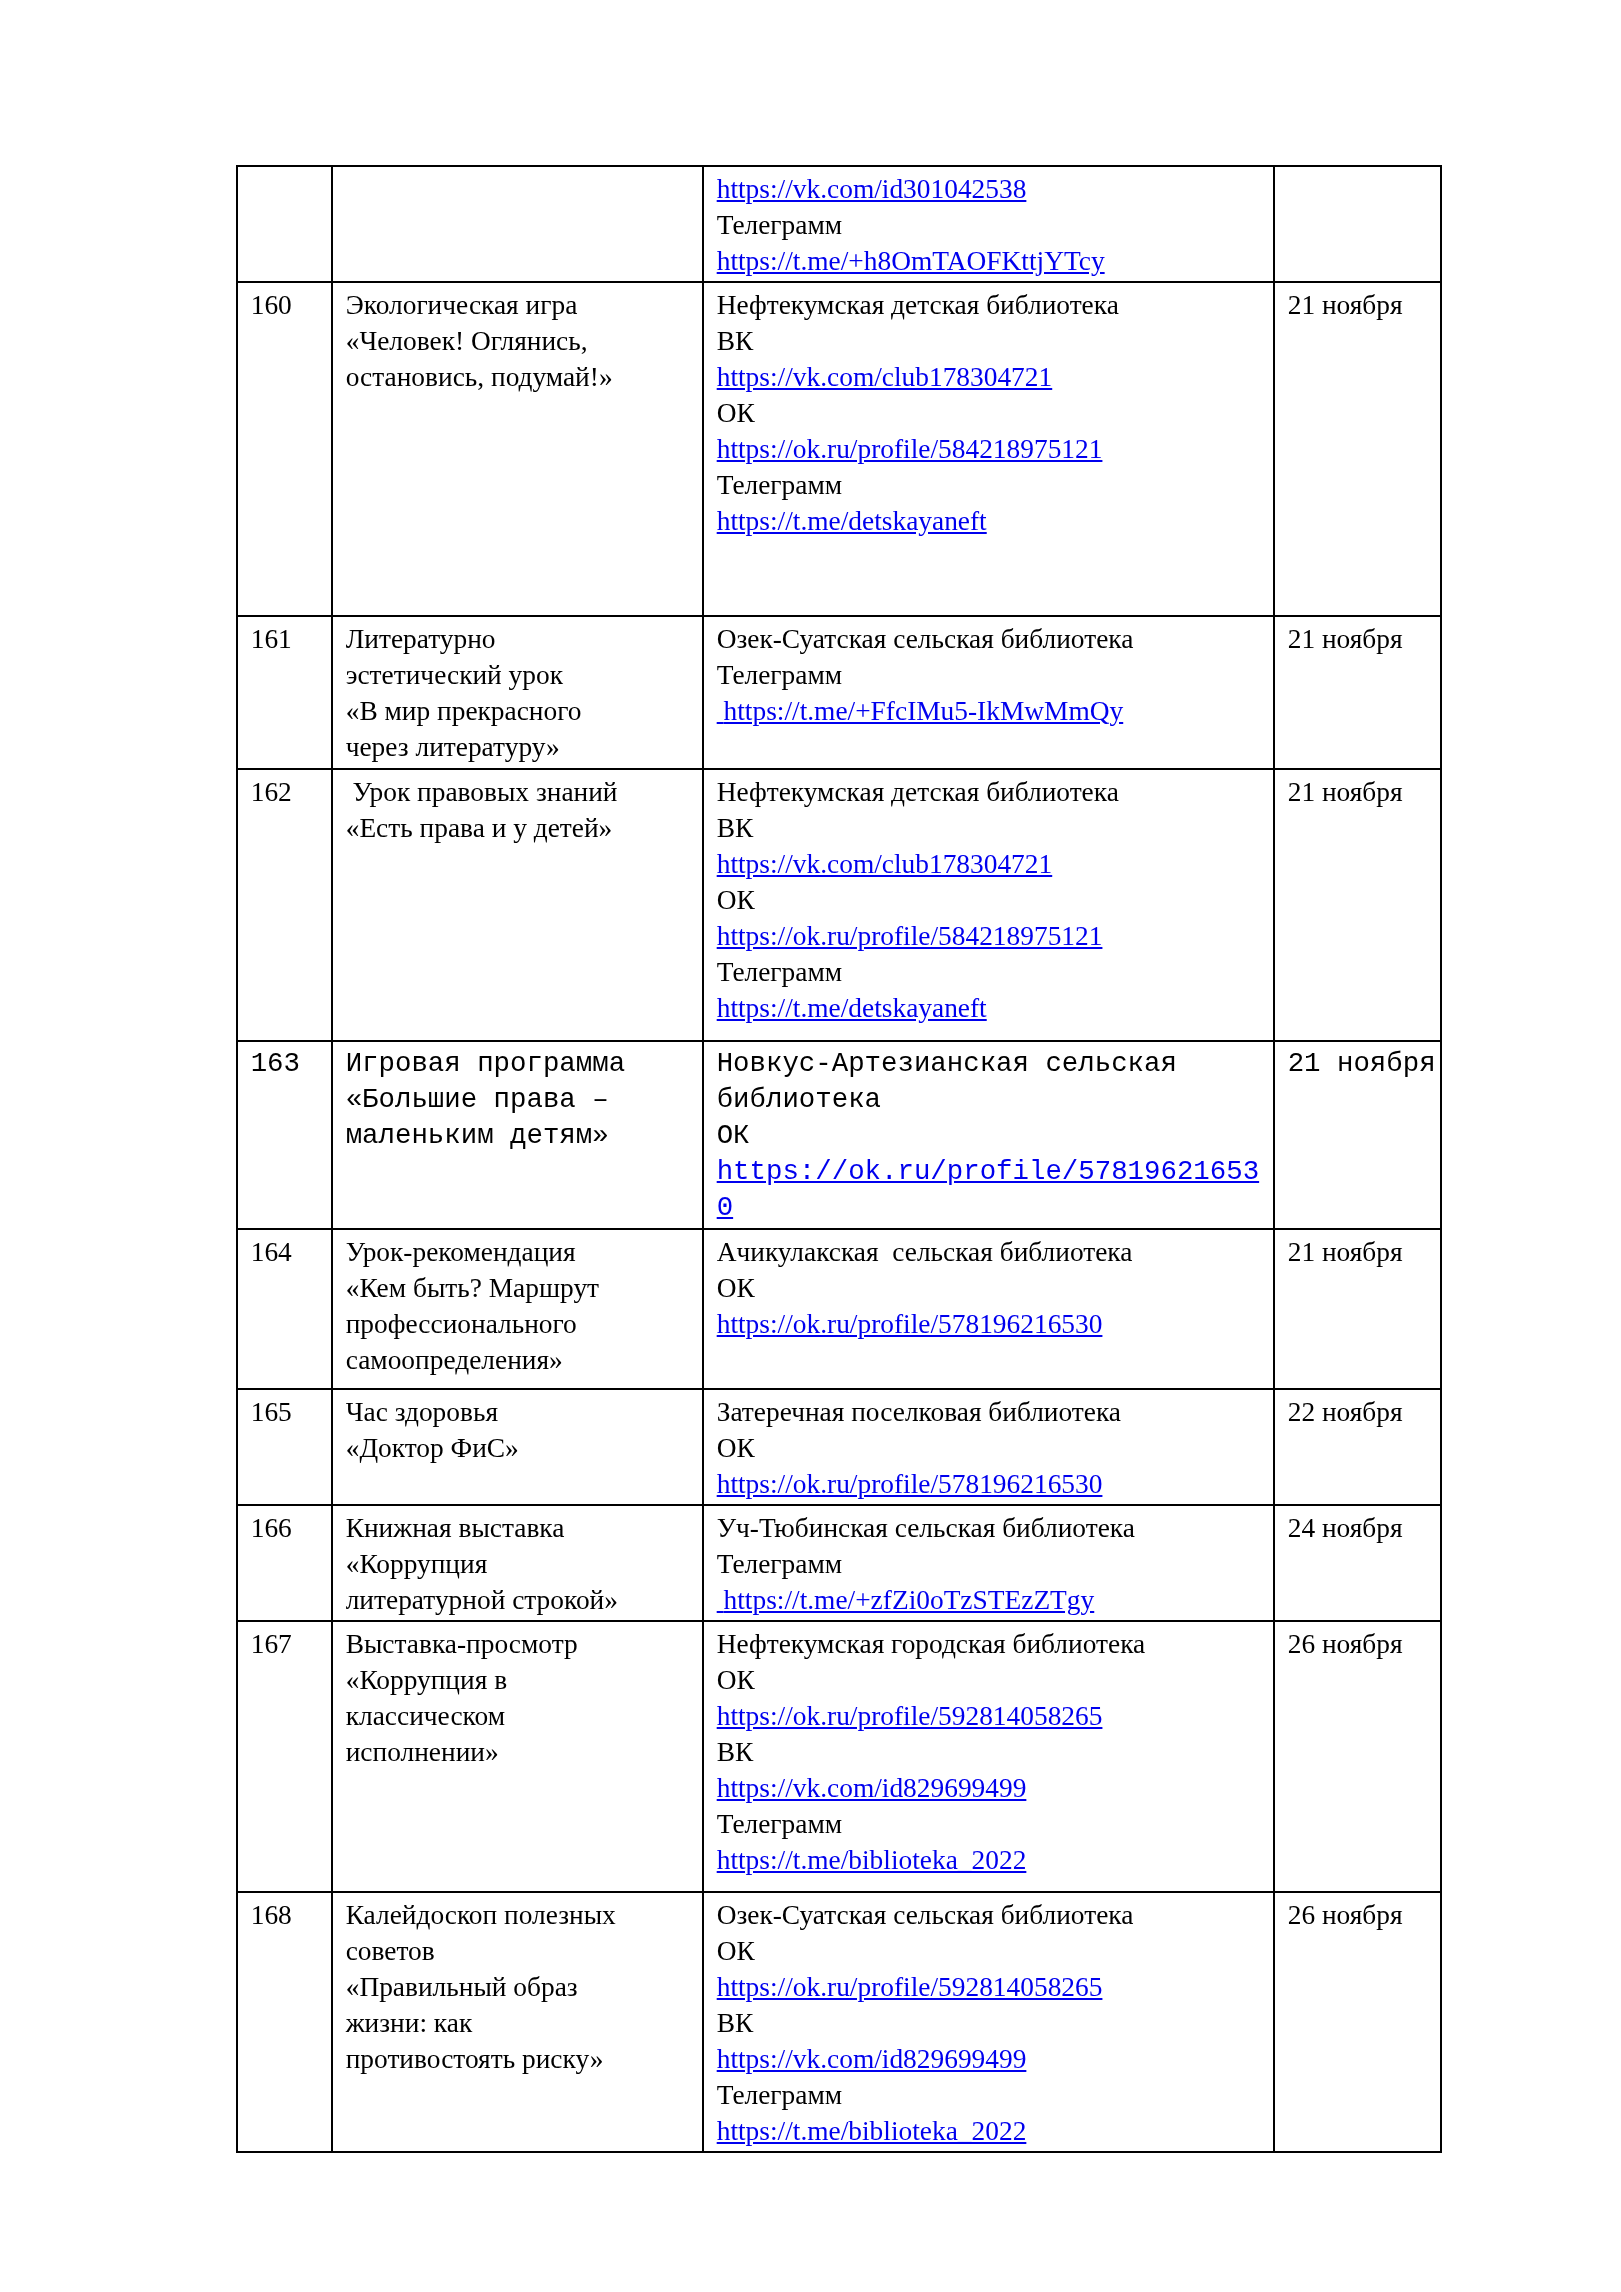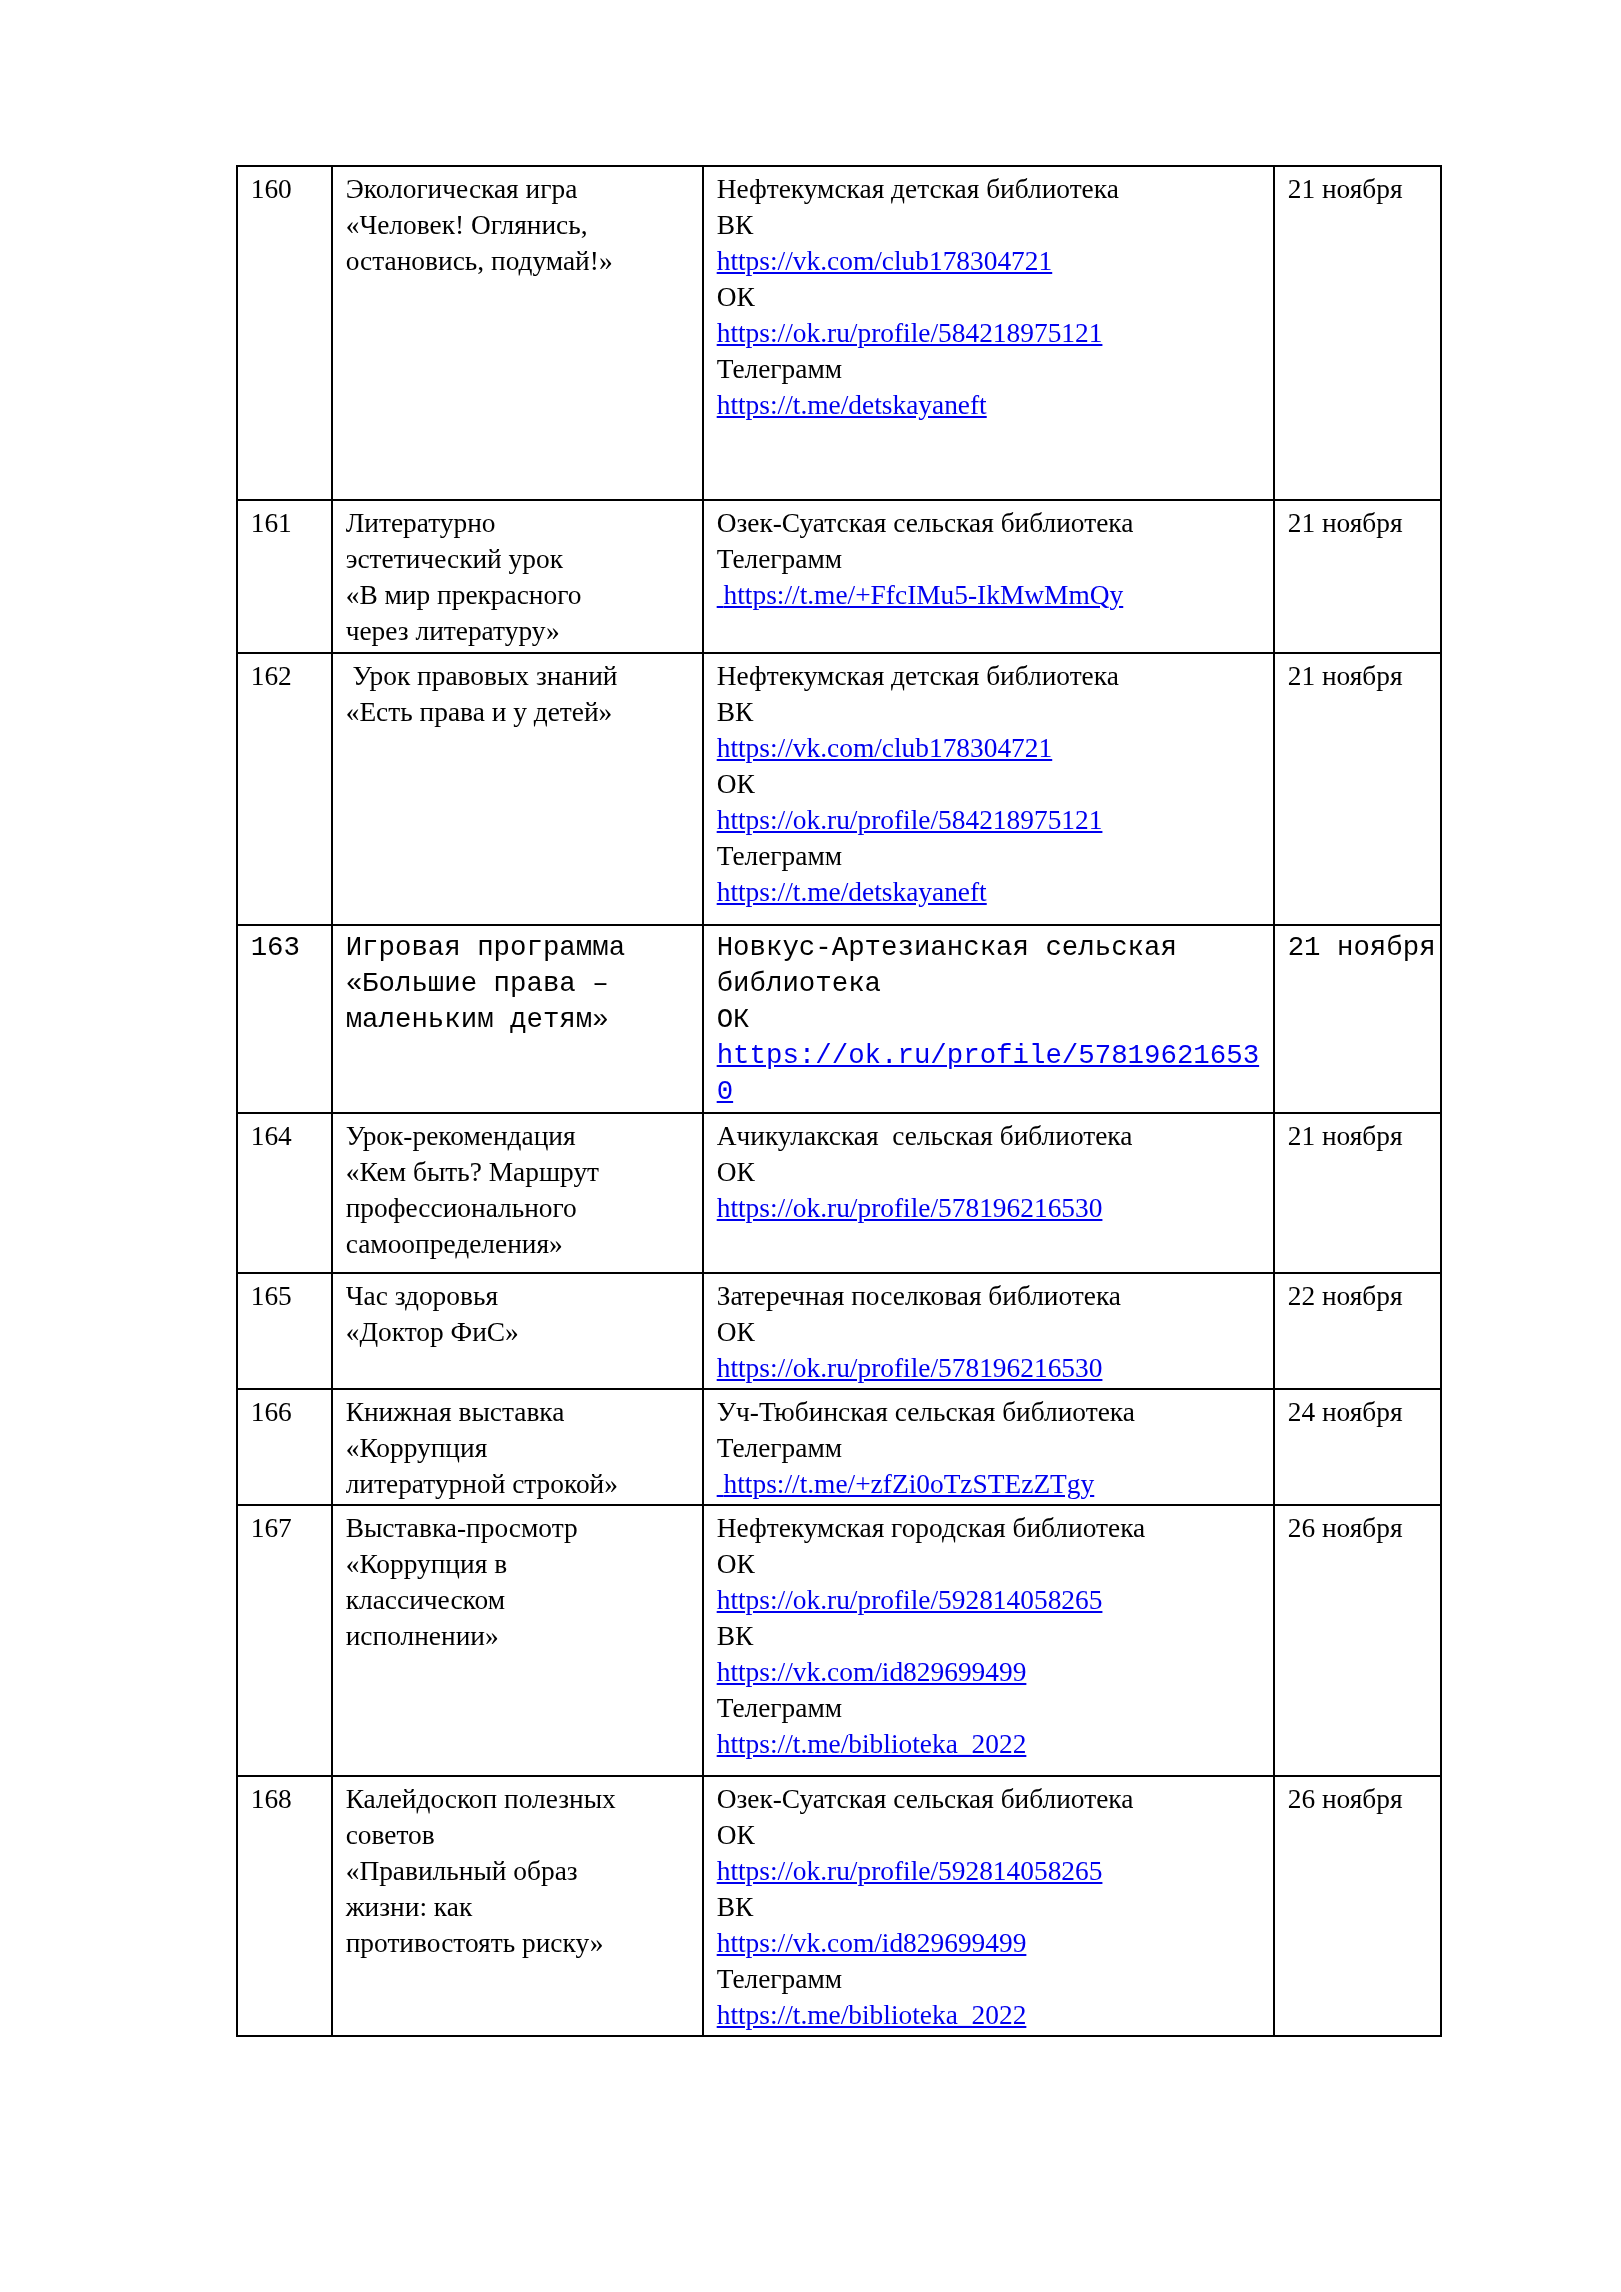--- a/index.html
+++ b/index.html
@@ -52,6 +52,16 @@
     <col style="width:167px">
   </colgroup>
   <tbody id="events-tbody">
+      <tr style="height: 102px;">
+    <td class="c-num"></td>
+    <td class="c-name"></td>
+    <td class="c-lib">
+          <div class="line"><a class="doc-link" href="#">https://vk.com/id301042538</a></div>
+          <div class="line">Телеграмм</div>
+          <div class="line"><a class="doc-link" href="#">https://t.me/+h8OmTAOFKttjYTcy</a></div>
+        </td>
+    <td class="c-date"></td>
+  </tr>
       <tr style="height: 334px;">
     <td class="c-num">160</td>
     <td class="c-name">

